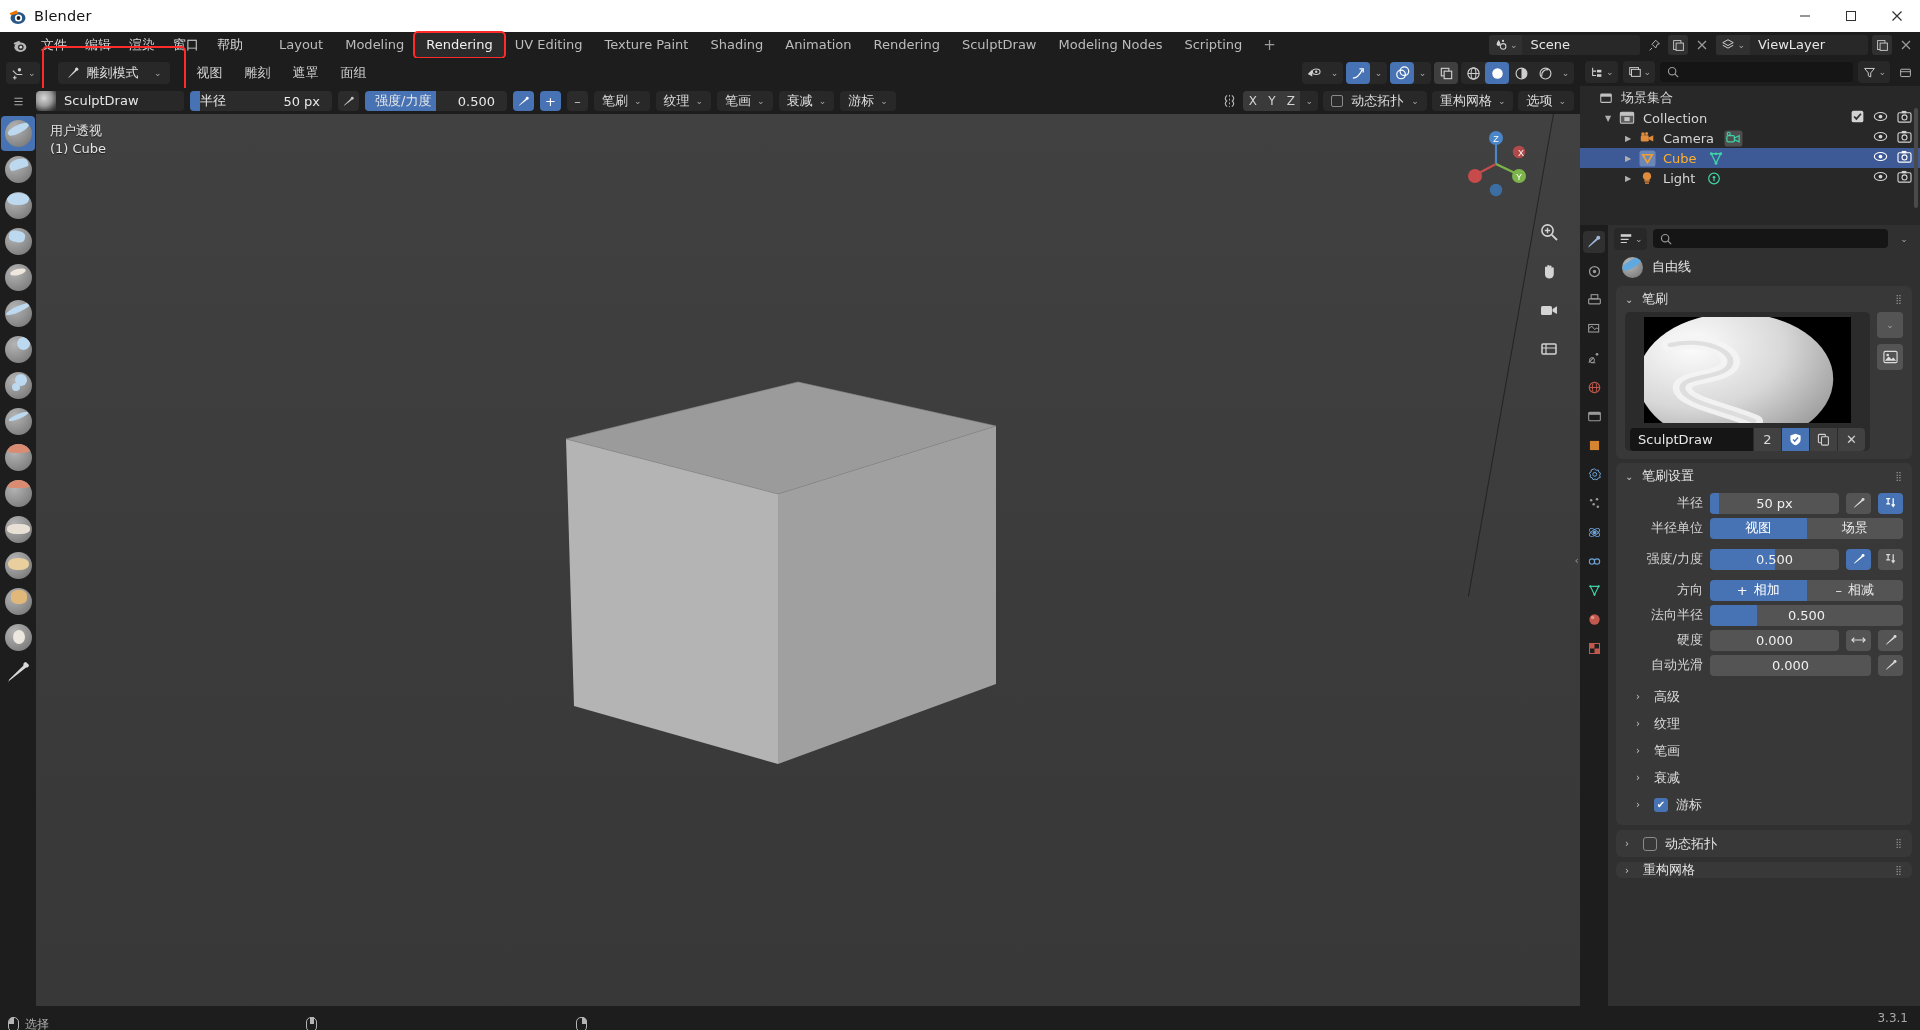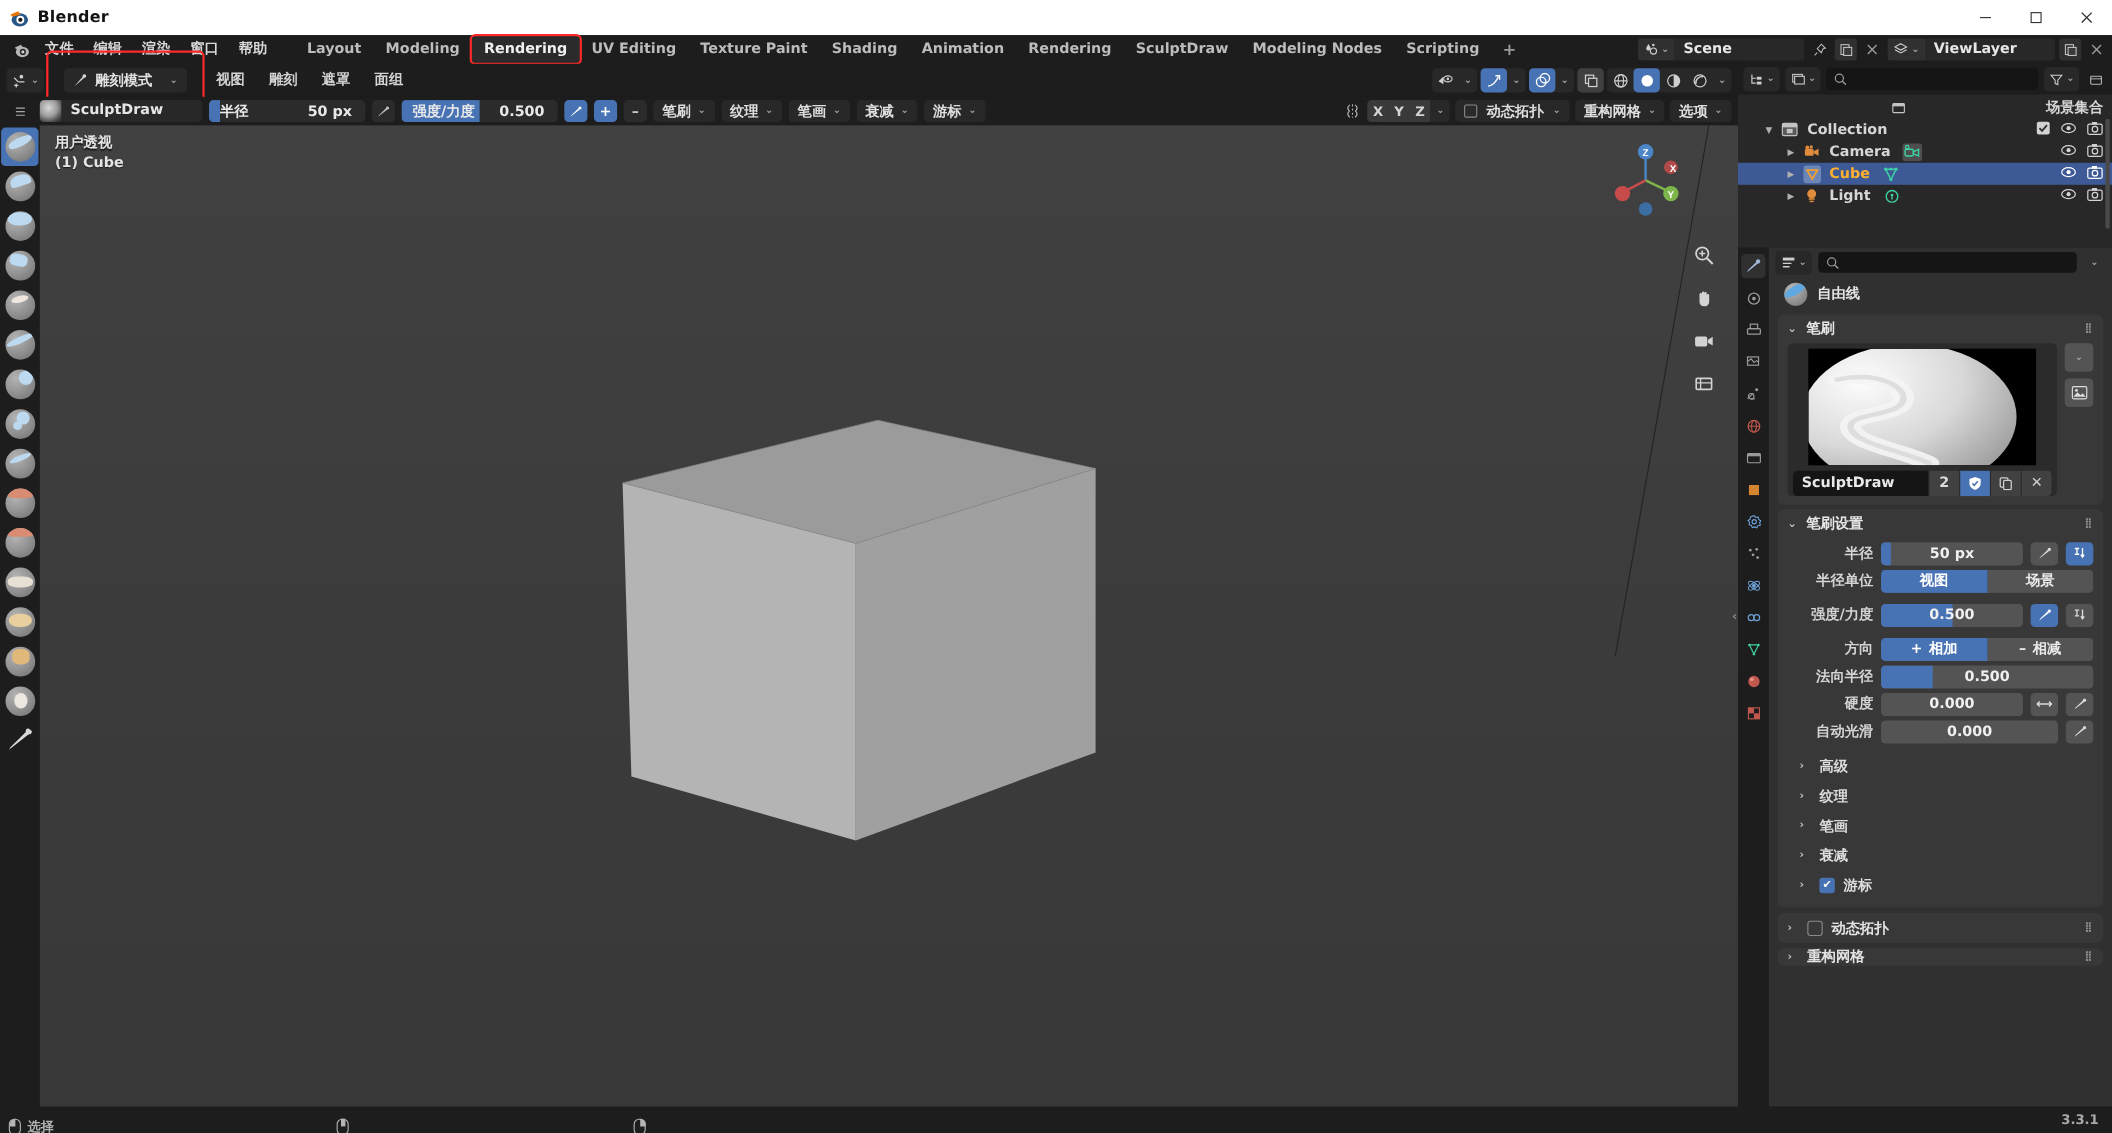--- a/index.html
+++ b/index.html
@@ -11,7 +11,7 @@
     color: #e5e5e5;
     overflow: hidden;
   }
-  .app { position: relative; width: 1920px; height: 1030px; display: flex; flex-direction: column; font-weight: bold; }
+  .app { position: relative; width: 1920px; height: 1030px; display: flex; flex-direction: column; }
 
   
   .titlebar {

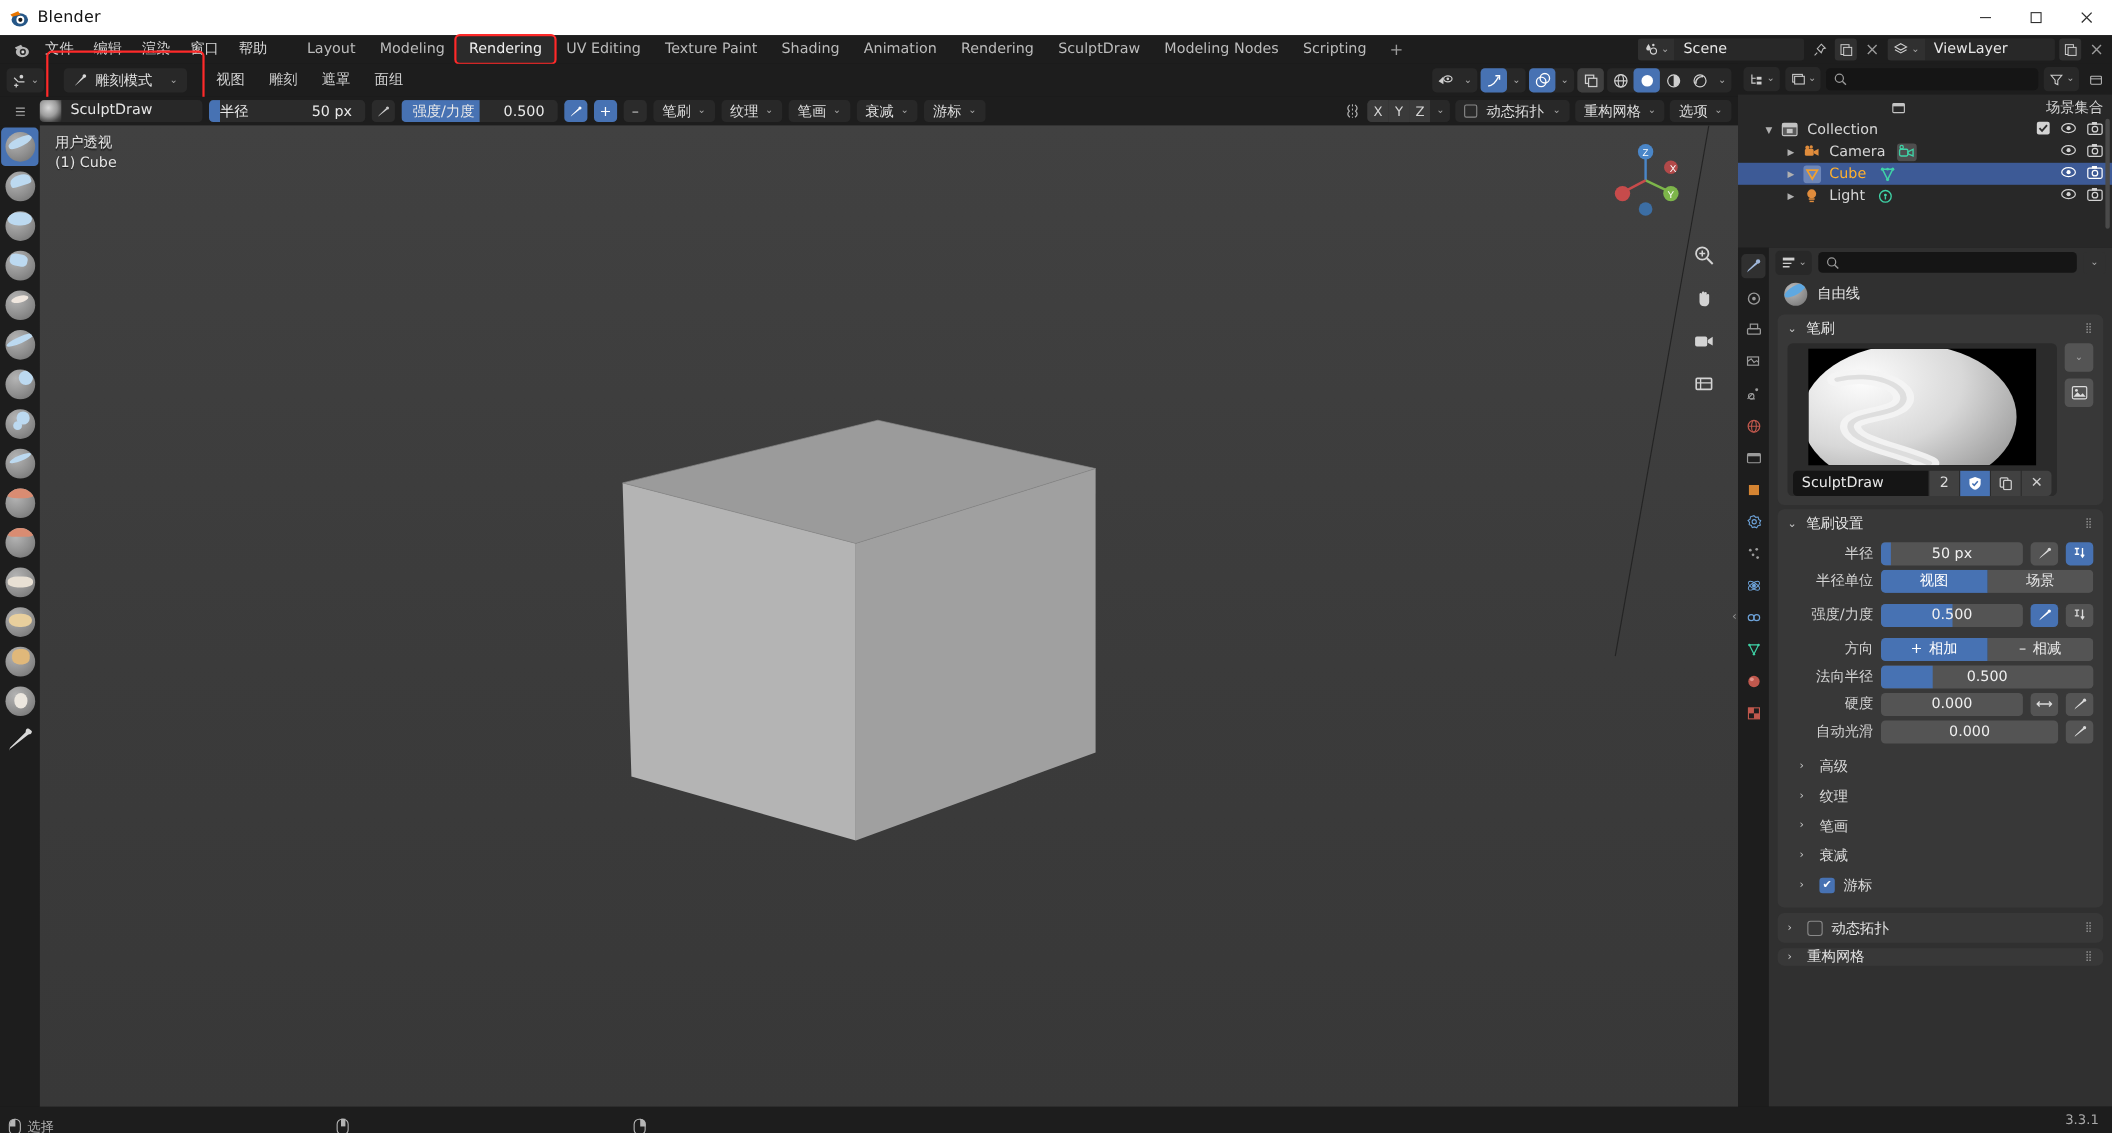--- a/index.html
+++ b/index.html
@@ -184,7 +184,7 @@
     align-items: center; gap: 6px; padding: 0 7px; color: #8c8c8c;
   }
   .outliner-body { flex: 1; background: #282828; overflow: hidden; position: relative; padding-top: 2px; }
-  .ol-row { height: 20px; display: flex; align-items: center; font-size: 13px; color: #d6d6d6; padding-right: 8px; justify-content: space-between; }
+  .ol-row { height: 20px; display: flex; align-items: center; font-size: 13px; color: #d6d6d6; padding-right: 8px; }
   .ol-row.selected { background: #3d5a96; }
   .ol-row.selected .ol-name { color: #ffb02e; }
   .ol-disc { width: 16px; display: flex; align-items: center; justify-content: center;

